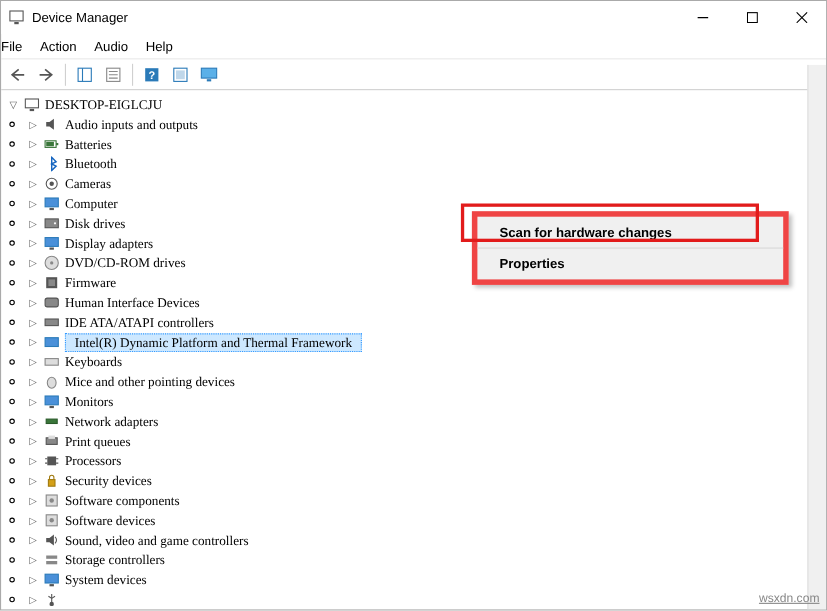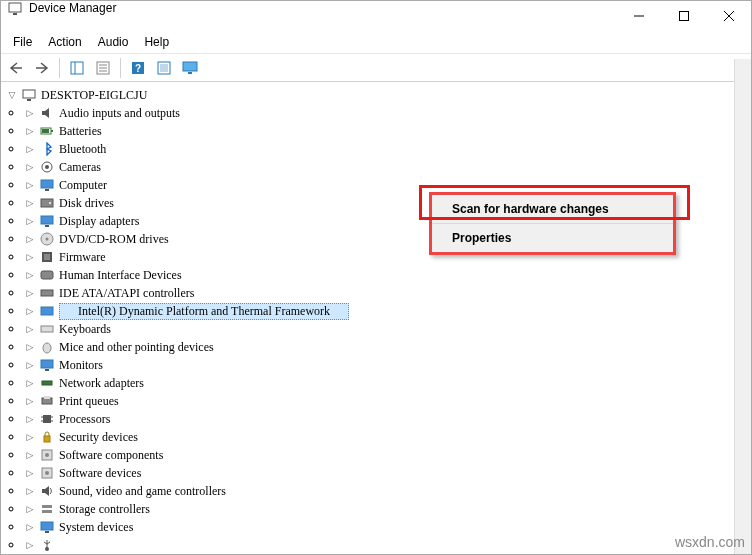--- a/index.html
+++ b/index.html
@@ -15,6 +15,7 @@
     }
     .titlebar {
       display: flex;
+      align-items: center;
       height: 30px;
       padding: 0 0 0 6px;
       background: #fff;

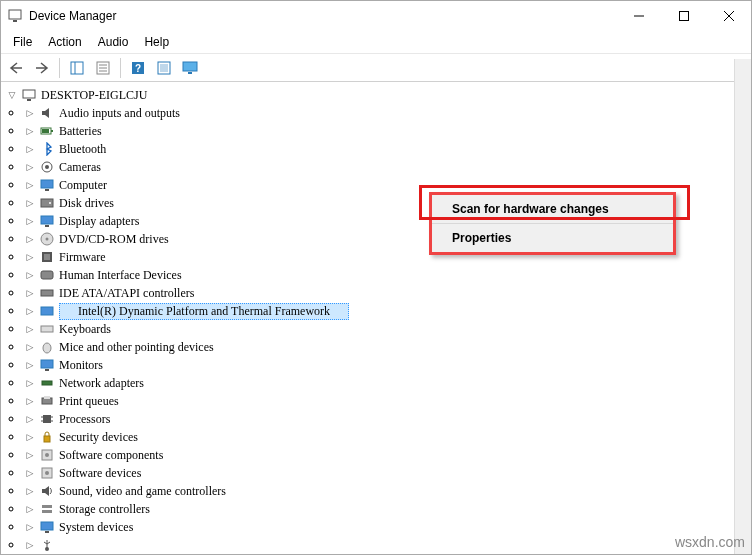--- a/index.html
+++ b/index.html
@@ -31,7 +31,7 @@
     .menubar {
       display: flex;
       gap: 16px;
-      padding: 4px 12px;
+      padding: 4px 0;
       font-size: 12px;
       border-bottom: 1px solid #e8e8e8;
       text-align: center;

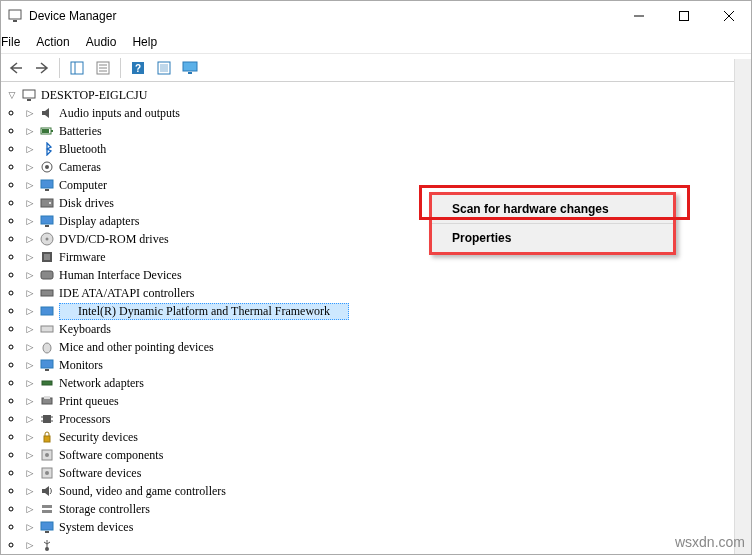--- a/index.html
+++ b/index.html
@@ -88,9 +88,9 @@
       position: absolute;
       left: 428px;
       top: 191px;
-      width: 247px;
+      width: 288px;
       background: #f0f0f0;
-      border: 3px solid #ef4444;
+      border: 5px solid #ef4444;
       box-shadow: 3px 3px 4px rgba(0,0,0,.25);
       z-index: 10;
     }

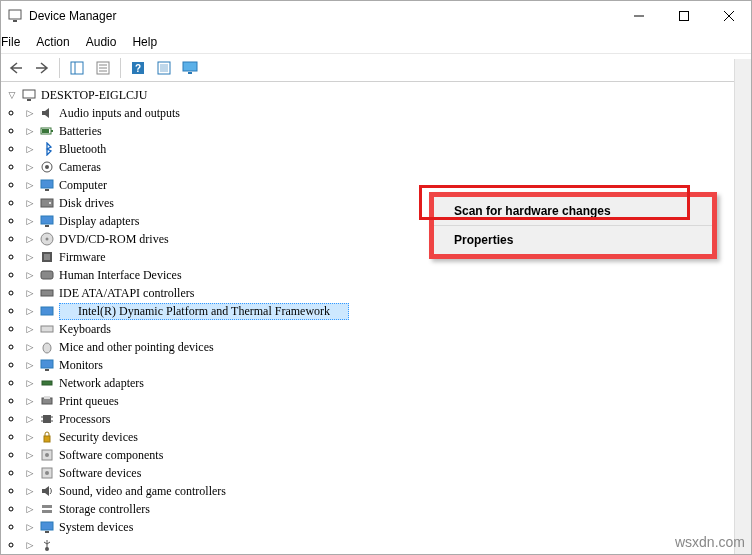--- a/index.html
+++ b/index.html
@@ -81,7 +81,7 @@
     .selected .node-label {
       background: #cde8ff;
       border: 1px dotted #3399ff;
-      padding: 0 18px;
+      padding: 0 8px;
     }
     
     .context-menu {

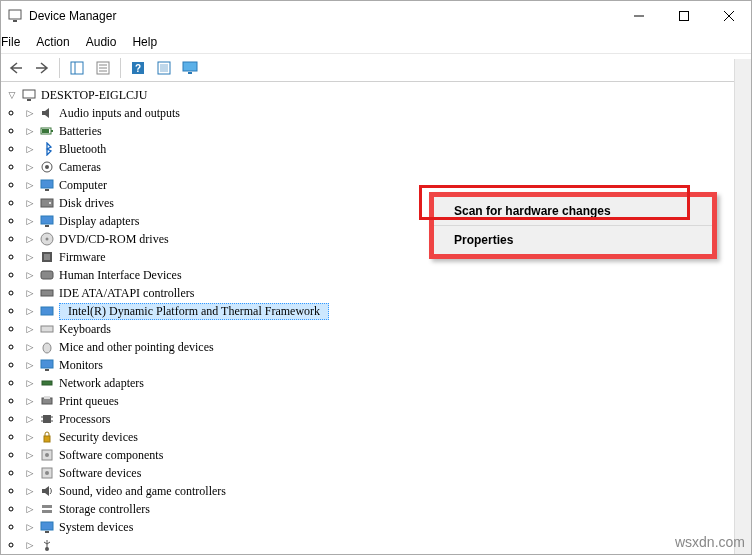--- a/index.html
+++ b/index.html
@@ -117,7 +117,7 @@
     }
     .watermark {
       position:absolute; right:6px; bottom:4px;
-      font-size:14px; color:#888;
+      font-size:11px; color:#888;text-decoration:underline;
     }
   </style>
 </head>

